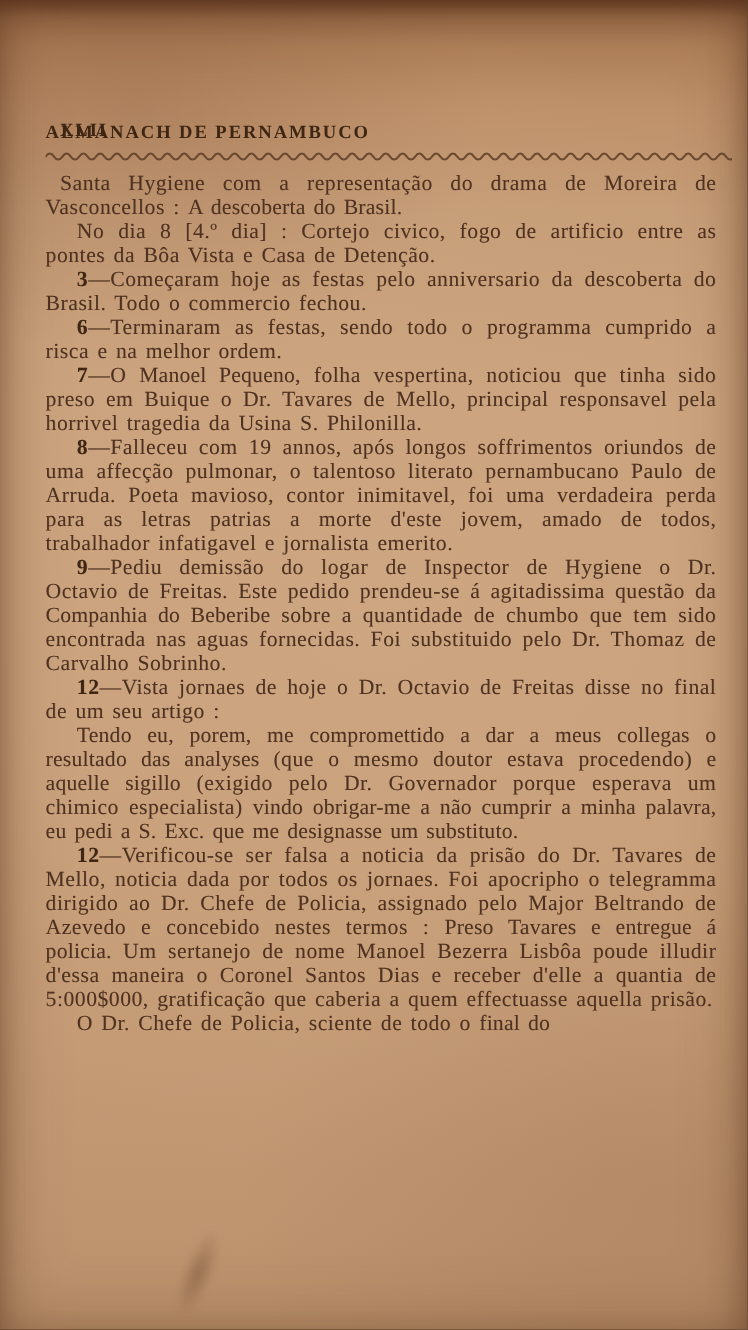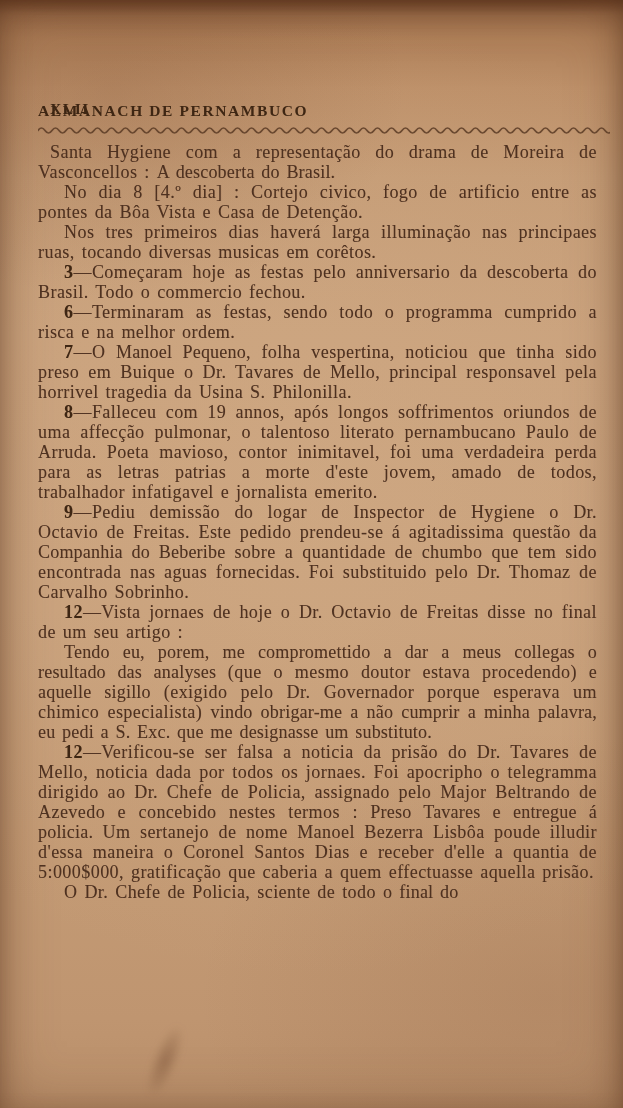--- a/index.html
+++ b/index.html
@@ -116,7 +116,6 @@
     <div class="text-block">
         <p class="para indent-small"><span class="seg regular">Santa Hygiene com a representação do drama de Moreira de Vasconcellos : </span><span class="seg italic">A descoberta do Brasil.</span></p>
         <p class="para"><span class="seg regular">No dia 8 [4.º dia] : Cortejo civico, fogo de artificio entre as pontes da Bôa Vista e Casa de Detenção.</span></p>
-        <p class="para"><span class="seg regular">Nos tres primeiros dias haverá larga illuminação nas principaes ruas, tocando diversas musicas em corêtos.</span></p>
         <p class="para"><span class="seg bold">3</span><span class="seg regular">—Começaram hoje as festas pelo anniversario da descoberta do Brasil.  Todo o commercio fechou.</span></p>
         <p class="para"><span class="seg bold">6</span><span class="seg regular">—Terminaram as festas, sendo todo o programma cumprido a risca e na melhor ordem.</span></p>
         <p class="para"><span class="seg bold">7</span><span class="seg regular">—O </span><span class="seg italic">Manoel Pequeno</span><span class="seg regular">, folha vespertina, noticiou que tinha sido preso em Buique o Dr. Tavares de Mello, principal responsavel pela horrivel tragedia da Usina S. Philonilla.</span></p>

